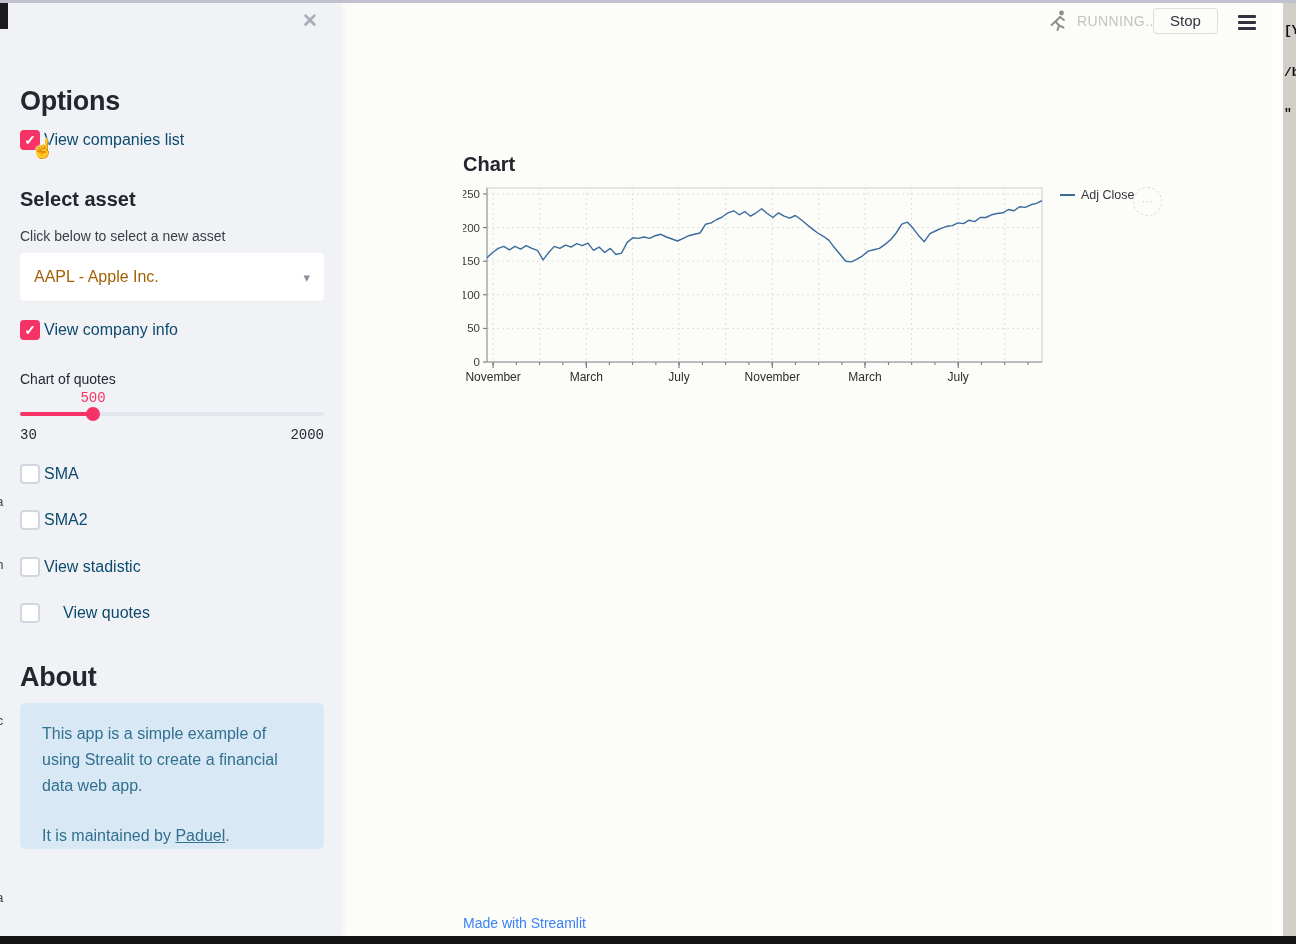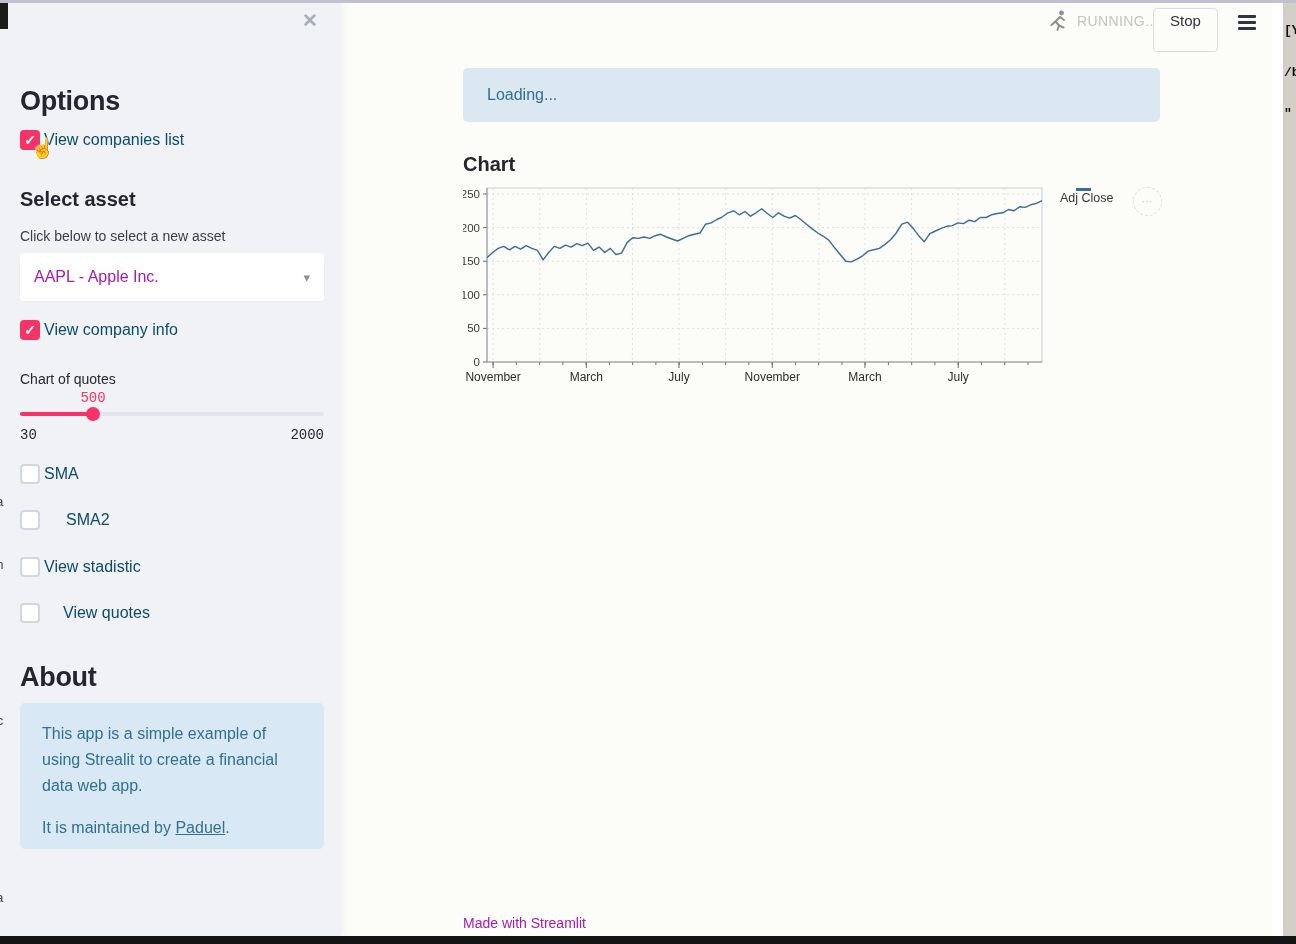--- a/index.html
+++ b/index.html
@@ -61,7 +61,7 @@
   .runner-icon { position:absolute; left:706px; top:6px; }
   .running-text { position:absolute; left:736px; top:10px; font-size:14px; color:#c3c3c3; letter-spacing:0.4px; }
   .stop-btn {
-    position:absolute; left:812px; top:5px; width:65px; height:44px; background:#fcfcf8;
+    position:absolute; left:812px; top:5px; width:65px; height:26px; background:#fcfcf8;
     border:1px solid #dcdcdc; border-radius:4px; font-size:15px; color:#31333f;
     text-align:center; line-height:24px; cursor:pointer;
   }

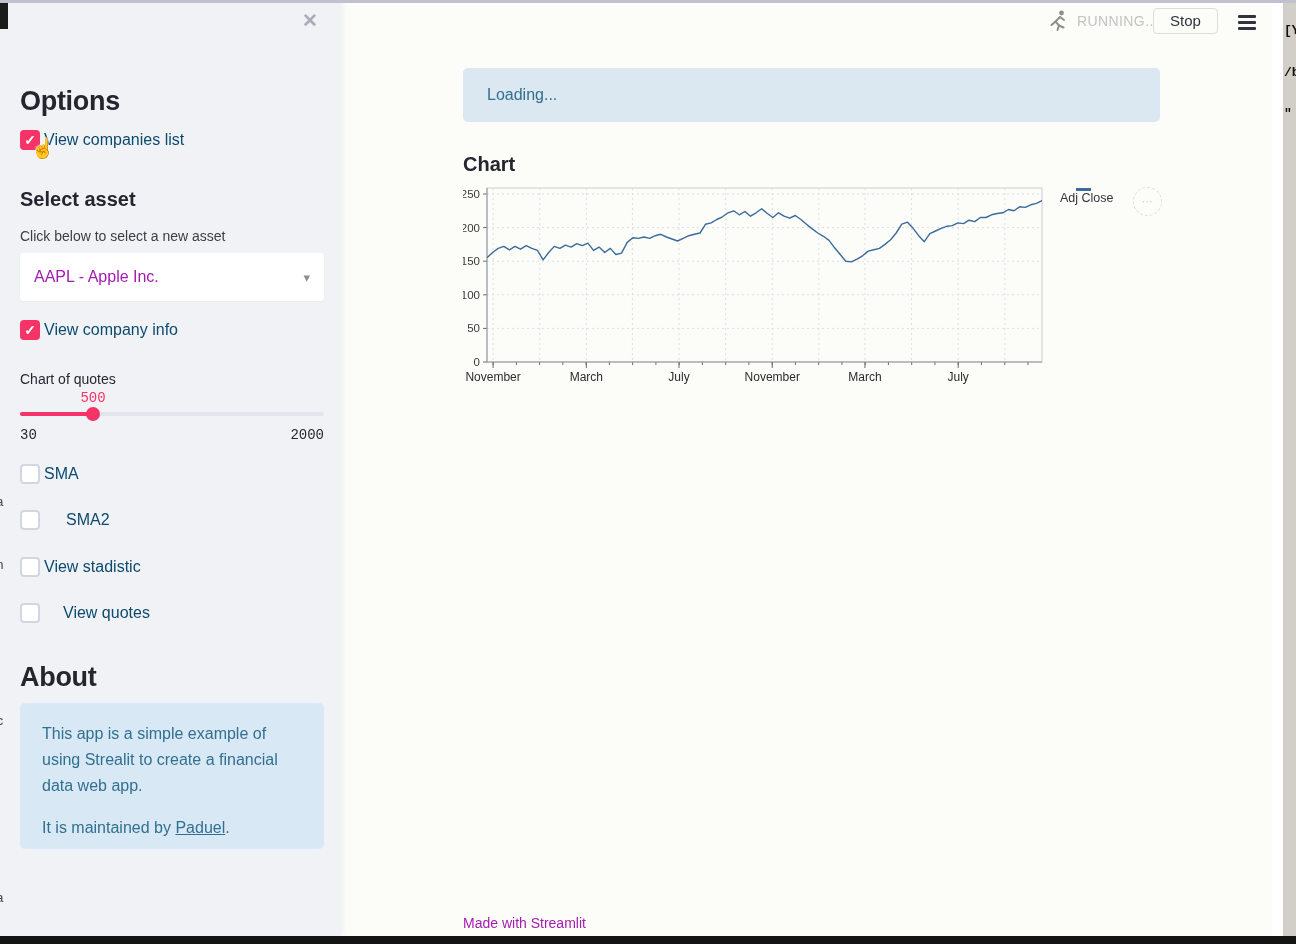--- a/index.html
+++ b/index.html
@@ -179,9 +179,6 @@
     <div class="bar" style="margin-bottom:0;"></div>
   </div>
 
-  <div class="loading-box">
-    <span>Loading...</span>
-  </div>
 
   <div class="chart-title">Chart</div>
 

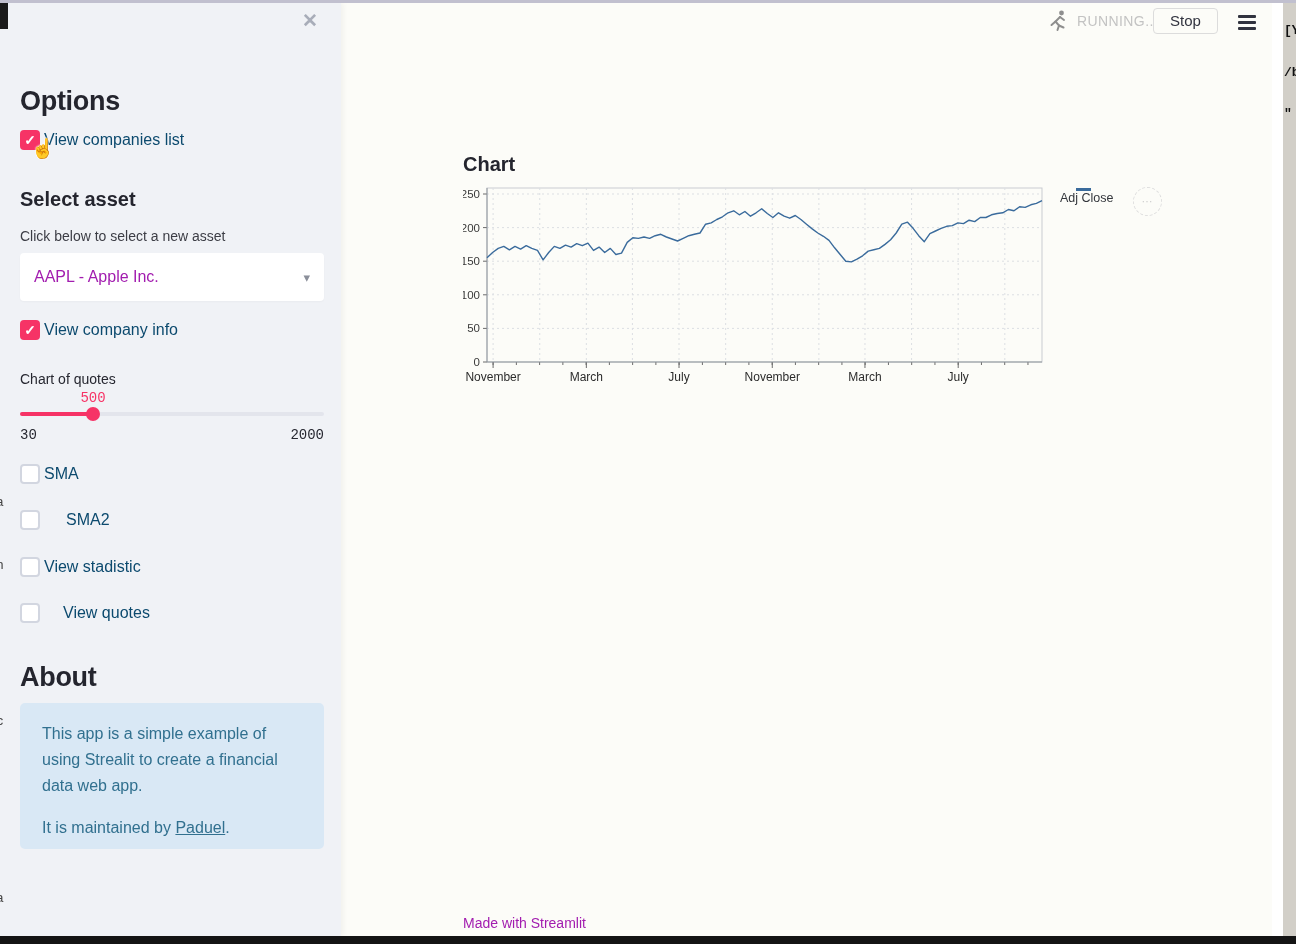--- a/index.html
+++ b/index.html
@@ -74,7 +74,7 @@
   }
   .chart-title { position:absolute; left:122px; top:150px; font-size:20px; font-weight:bold; color:#24252e; }
   .chart-wrap { position:absolute; left:122px; top:181px; width:590px; height:204px; }
-  .legend { position:absolute; left:719px; top:185px; display:flex; align-items:center; cursor:pointer;flex-direction:column; }
+  .legend { position:absolute; left:719px; top:185px; display:flex; align-items:center; cursor:pointer; }
   .legend .swatch { width:15px; height:2.5px; background:#6e88a3; margin-right:6px; }
   .legend .txt { font-size:12.5px; color:#33363c; }
   .more-btn {

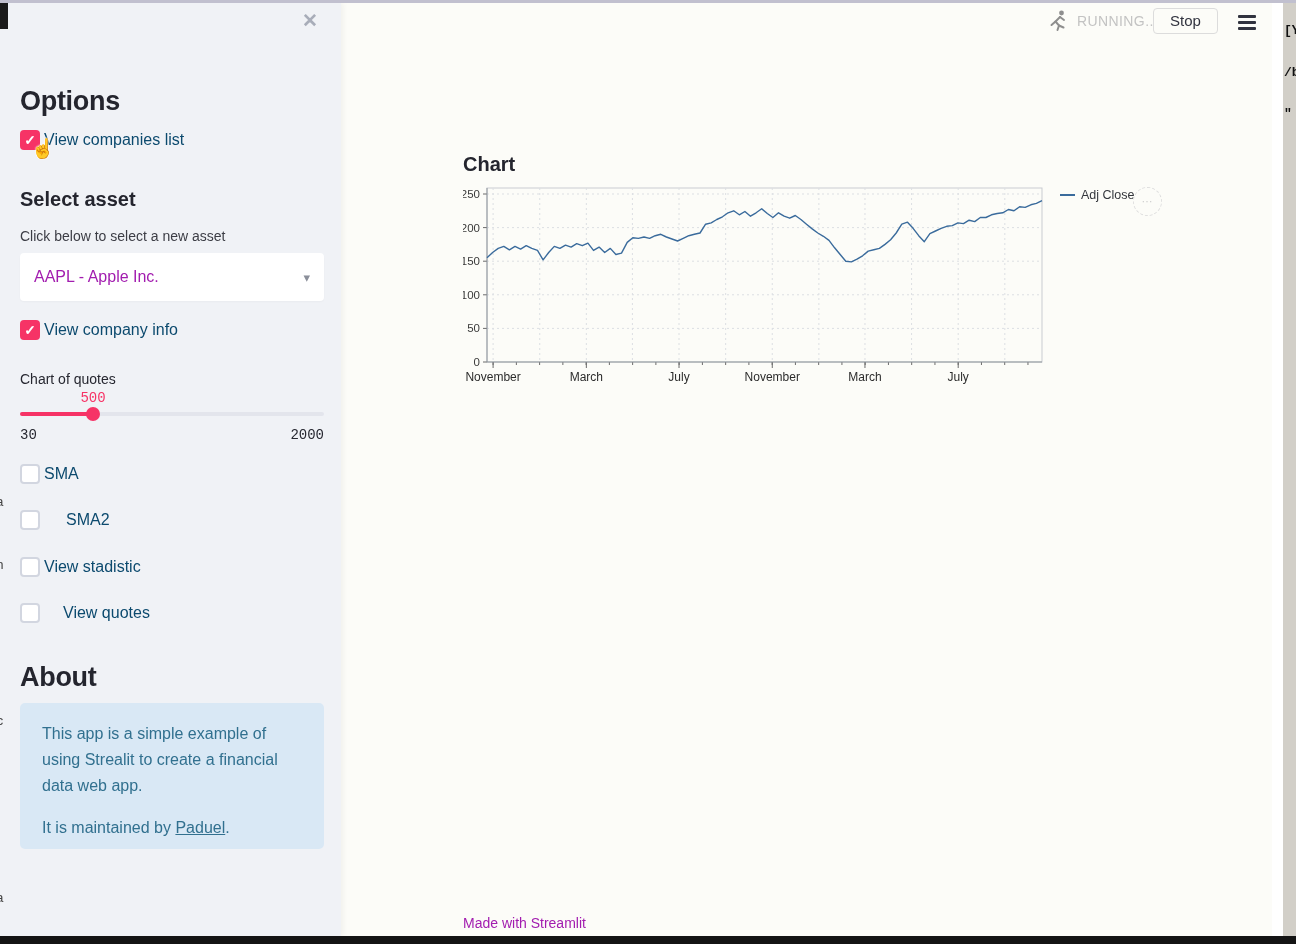--- a/index.html
+++ b/index.html
@@ -39,7 +39,7 @@
     border-radius:4px; display:flex; align-items:center; padding:0 14px; cursor:pointer;
     box-shadow:0 1px 2px rgba(0,0,0,.03);
   }
-  .selectbox .val { font-size:16px; color:#a21caf; flex:1; }
+  .selectbox .val { font-size:16px; color:#a16207; flex:1; }
   .selectbox .chev { color:#8b8f9a; font-size:13px; }
   .slider-label { position:absolute; left:20px; top:368px; font-size:14px; color:#262730; }
   .slider-value { position:absolute; left:73px; top:387px; width:40px; text-align:center;

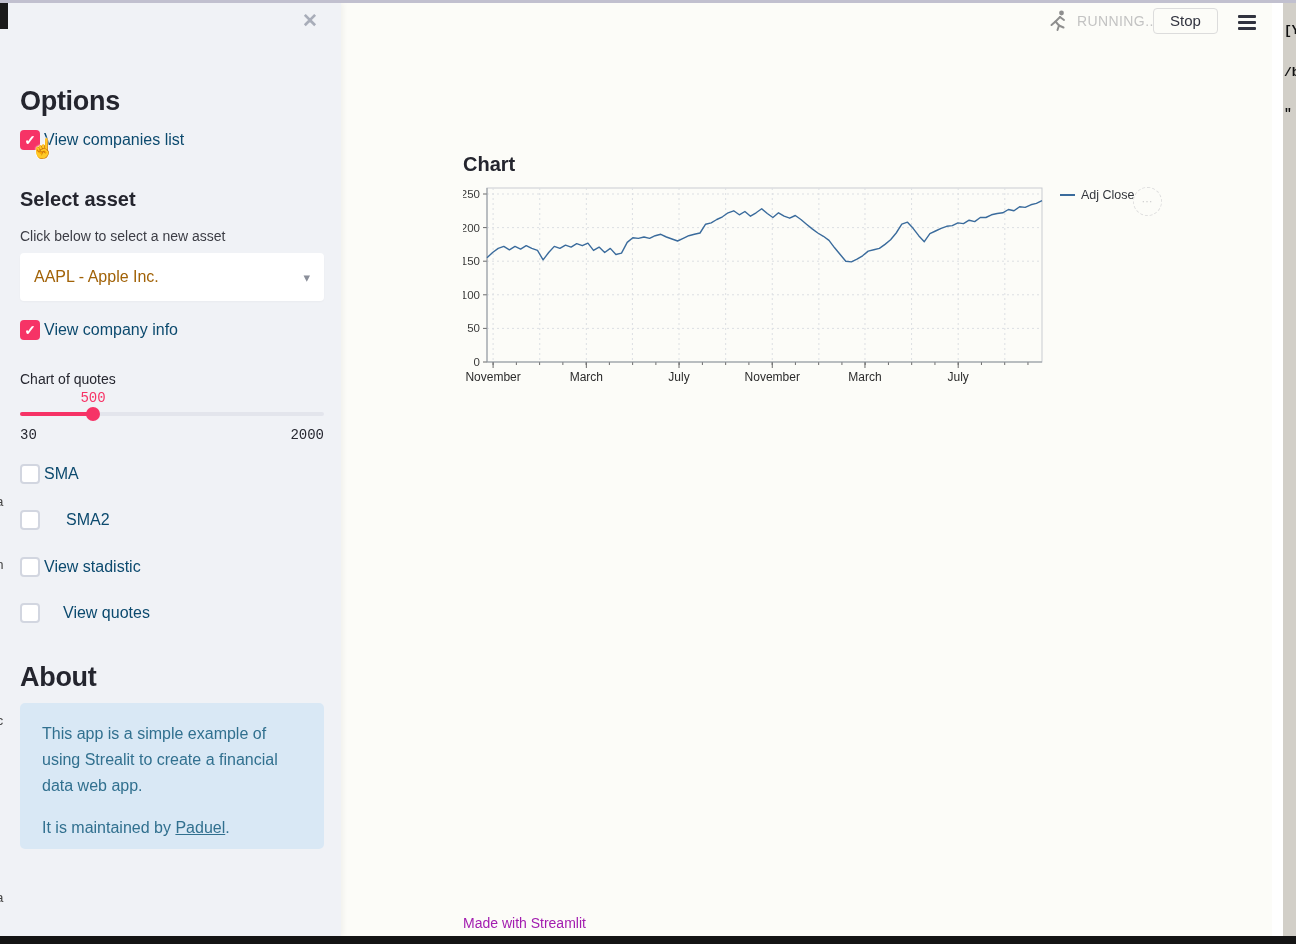--- a/index.html
+++ b/index.html
@@ -131,7 +131,7 @@
     <div class="cb-box unchecked"></div>
     <span class="cb-label">SMA</span>
   </div>
-  <div class="cb-row" style="top:506px;gap:22px;">
+  <div class="cb-row" style="top:506px;">
     <div class="cb-box unchecked"></div>
     <span class="cb-label">SMA2</span>
   </div>

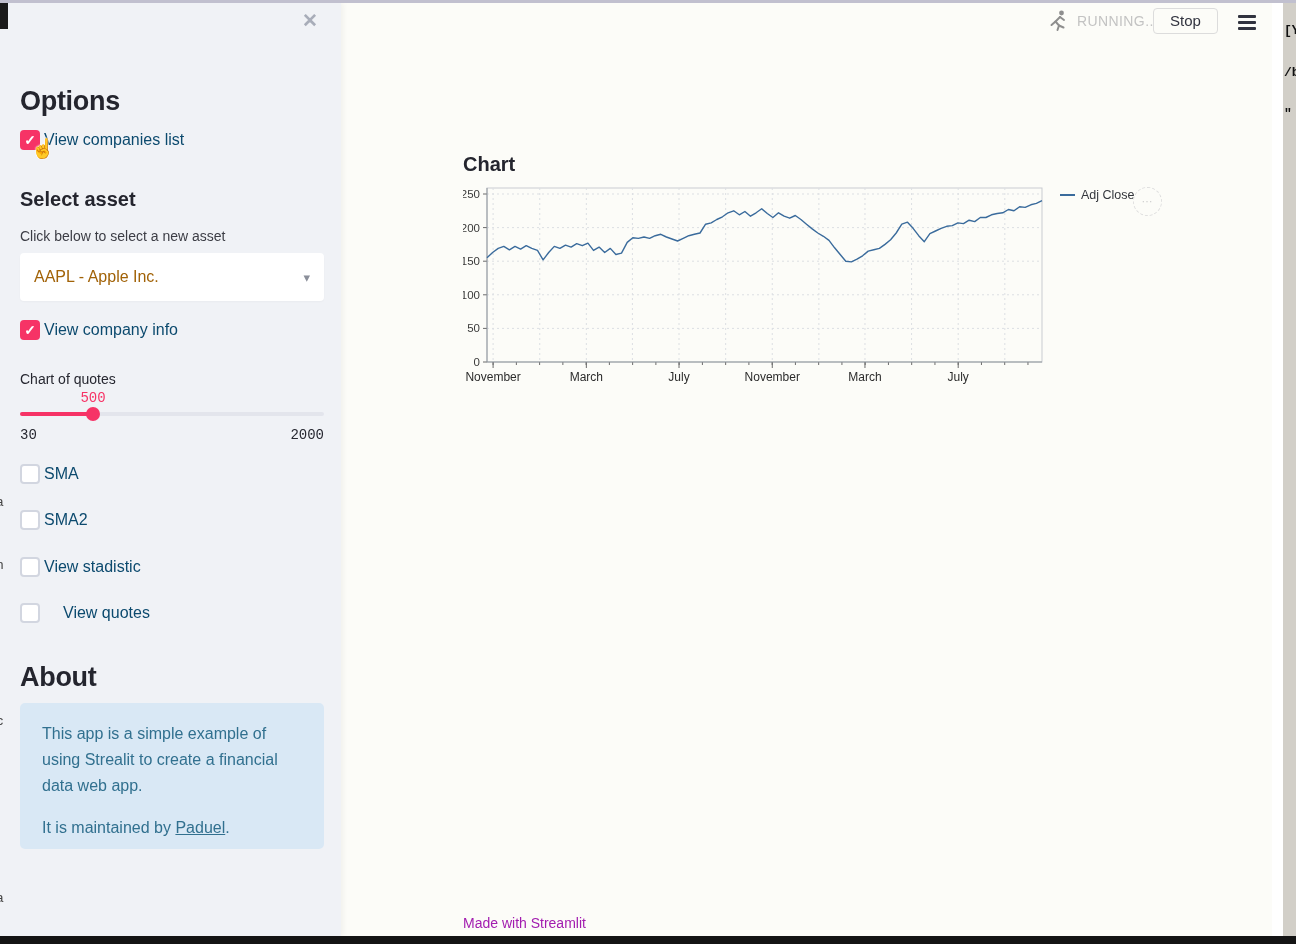--- a/index.html
+++ b/index.html
@@ -53,7 +53,7 @@
     position:absolute; left:20px; top:700px; width:304px; height:146px;
     background:#d9e8f5; border-radius:5px; padding:18px 22px; color:#31708f; font-size:16px; line-height:26px;
   }
-  .about-box .p2 { margin-top:16px; }
+  .about-box .p2 { margin-top:24px; }
   .about-box a { color:#31708f; text-decoration:underline; cursor:pointer; }
 
   

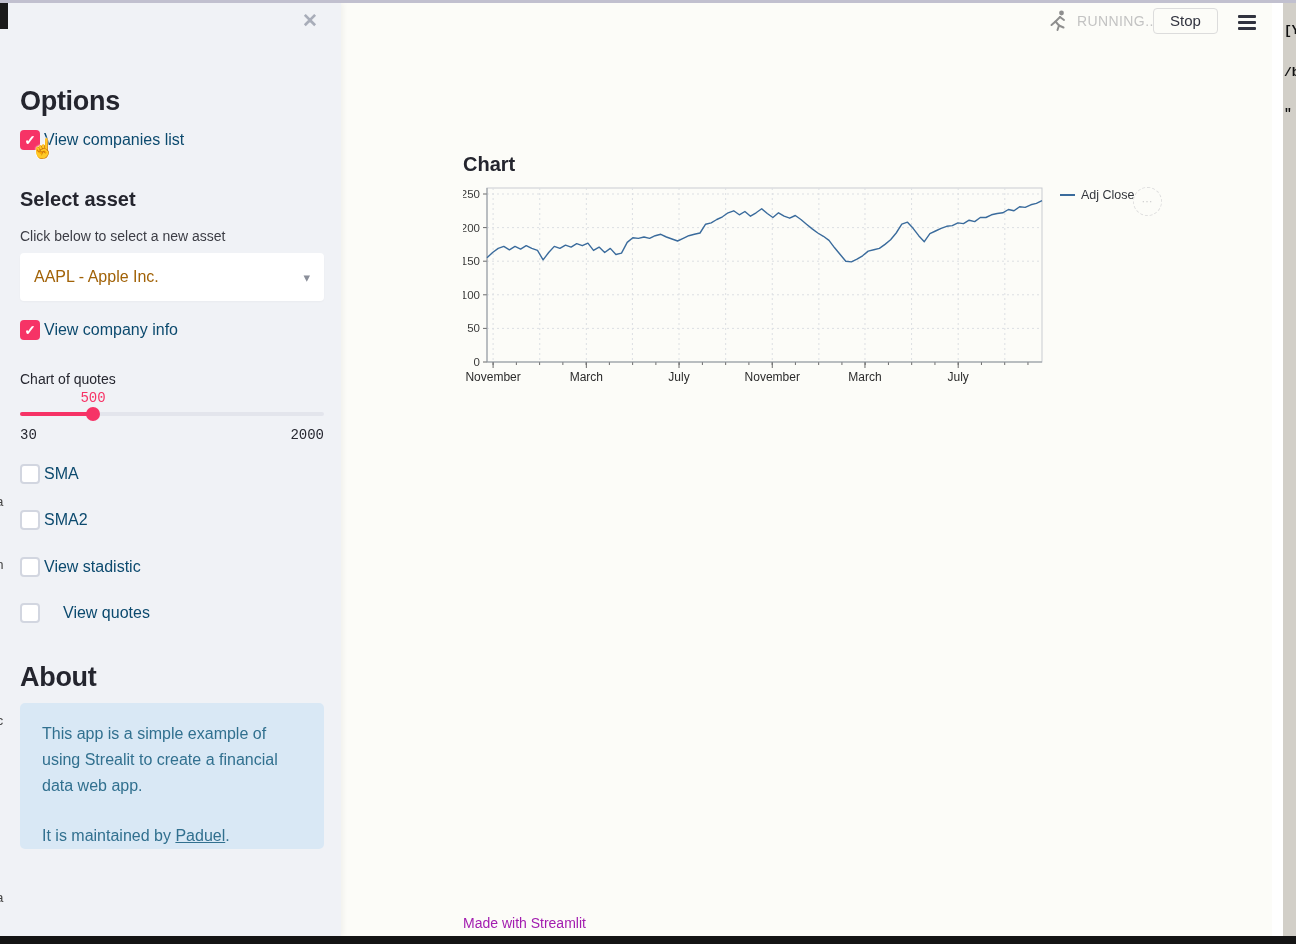--- a/index.html
+++ b/index.html
@@ -82,7 +82,7 @@
     border:1px dashed #dedede; color:#cfcfcf; font-size:11px; text-align:center; line-height:27px;
     letter-spacing:1px; cursor:pointer;
   }
-  .footer { position:absolute; left:122px; top:912px; font-size:14px; color:#a21caf; }
+  .footer { position:absolute; left:122px; top:912px; font-size:14px; color:#3b82f6; }
 </style>
 </head>
 <body>

